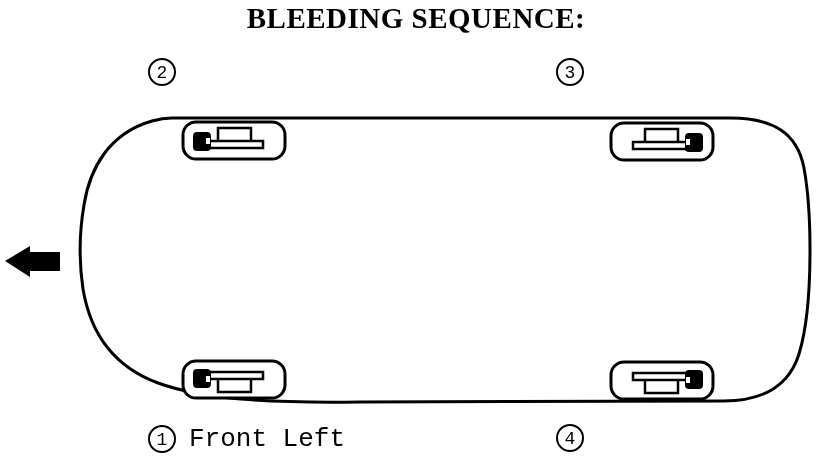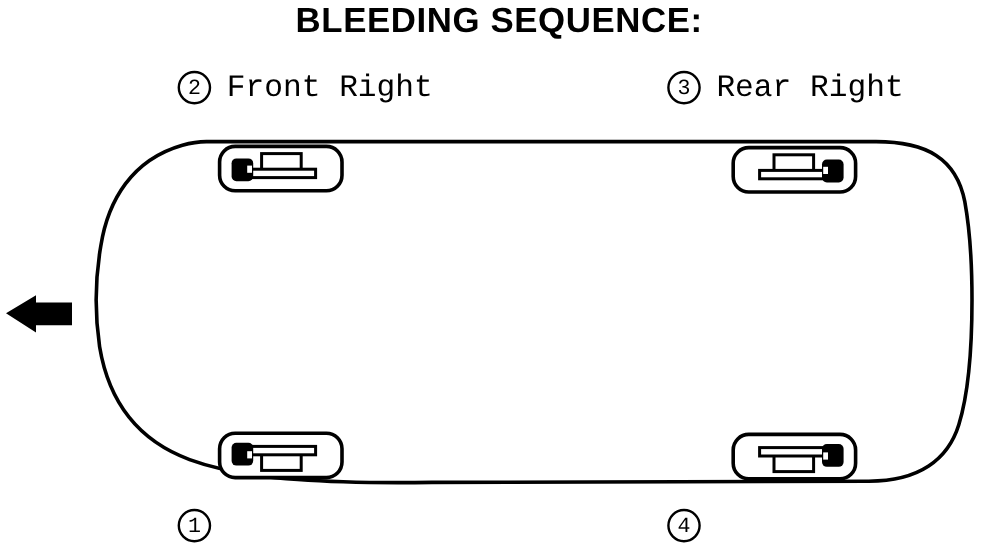--- a/index.html
+++ b/index.html
@@ -22,7 +22,7 @@
     left: 0;
     width: 100%;
     text-align: center;
-    font-family: Liberation Sans, sans-serif;
+    font-family: Liberation Serif, serif;
     font-weight: bold;
     font-size: 29px;
     line-height: 34px;

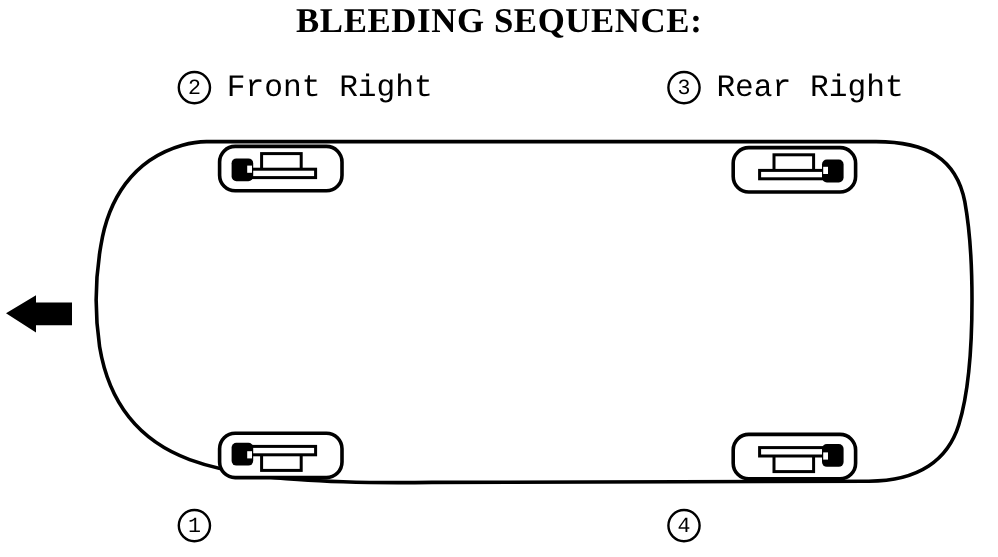--- a/index.html
+++ b/index.html
@@ -94,7 +94,6 @@
 
   <div class="wheel-label label-front-right">
     <span class="step-num">2</span>
-    <span>Front Right</span>
   </div>
 
   <div class="wheel-label label-rear-right">

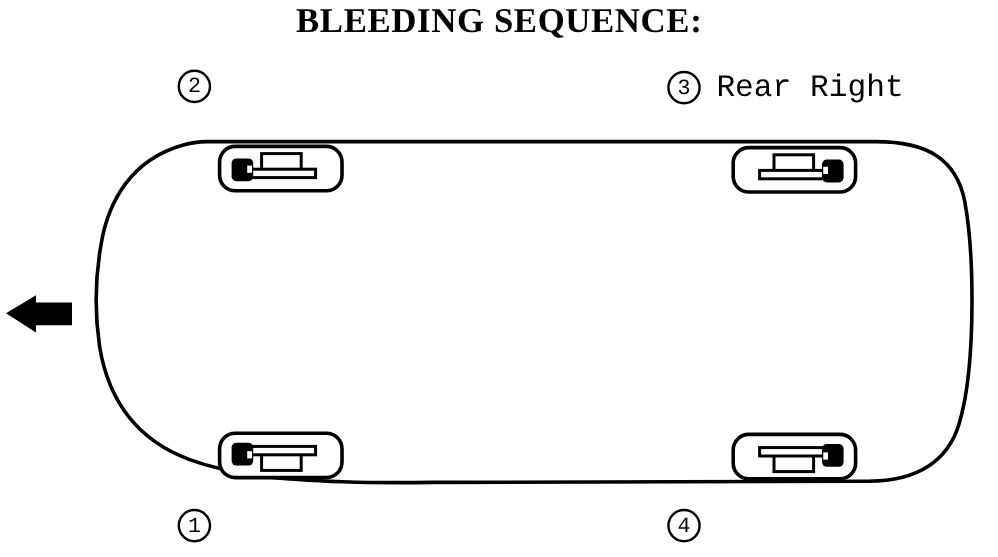--- a/index.html
+++ b/index.html
@@ -98,7 +98,6 @@
 
   <div class="wheel-label label-rear-right">
     <span class="step-num">3</span>
-    <span>Rear Right</span>
   </div>
 
   <div class="wheel-label label-front-left">

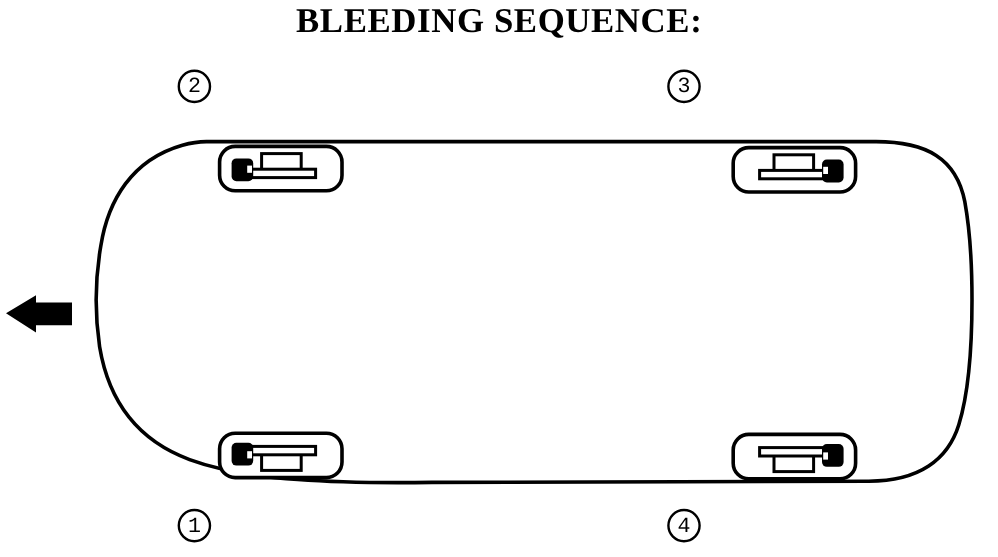--- a/index.html
+++ b/index.html
@@ -102,6 +102,7 @@
 
   <div class="wheel-label label-front-left">
     <span class="step-num">1</span>
+    <span>Front Left</span>
   </div>
 
   <div class="wheel-label label-rear-left">

